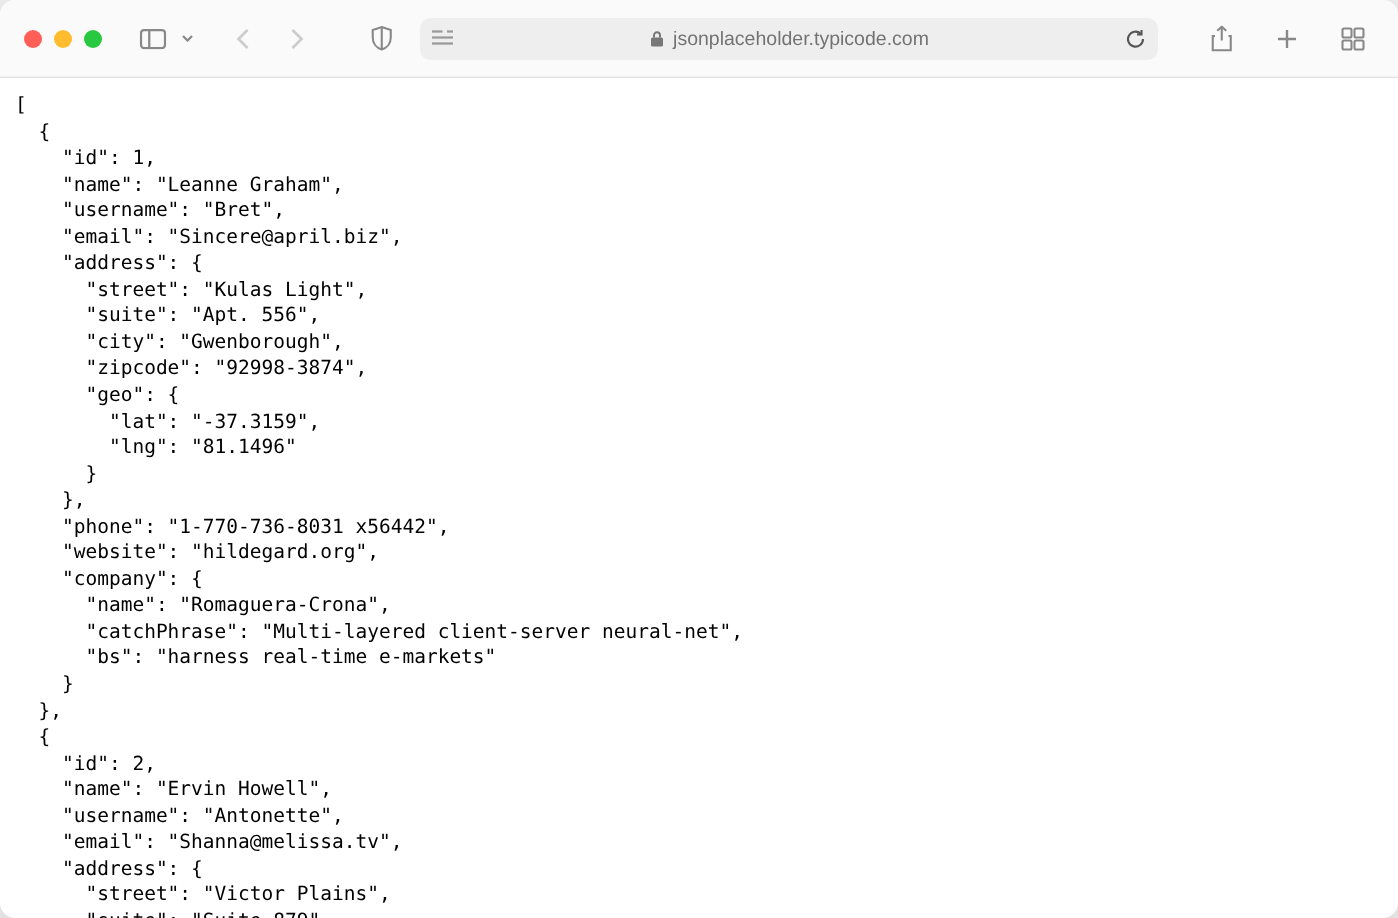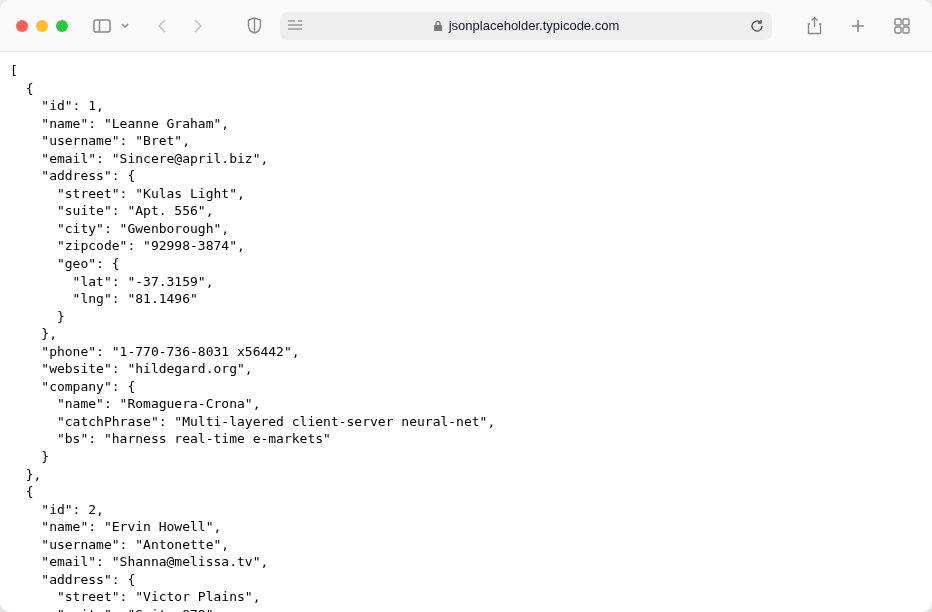--- a/index.html
+++ b/index.html
@@ -81,7 +81,7 @@
       justify-content: center;
       gap: 6px;
       font-size: 13px;
-      color: #0f172a;
+      color: #737373;
       position: relative;
     }
     .address-bar .reader {

